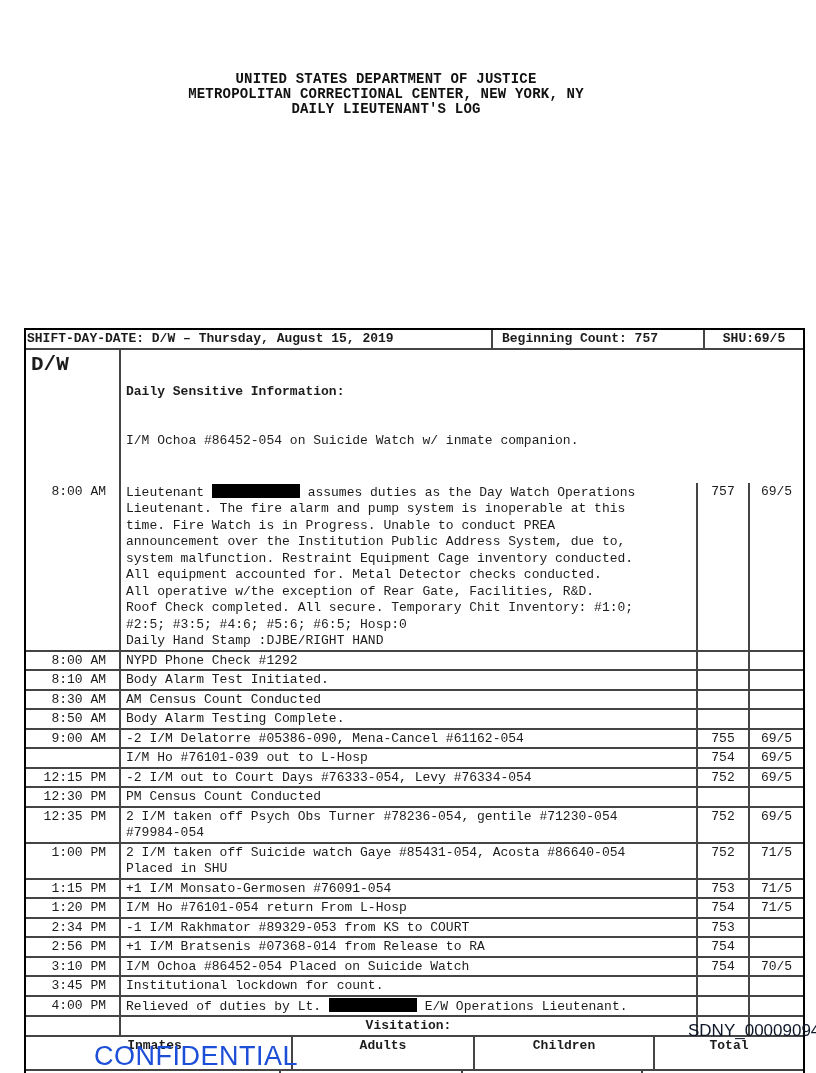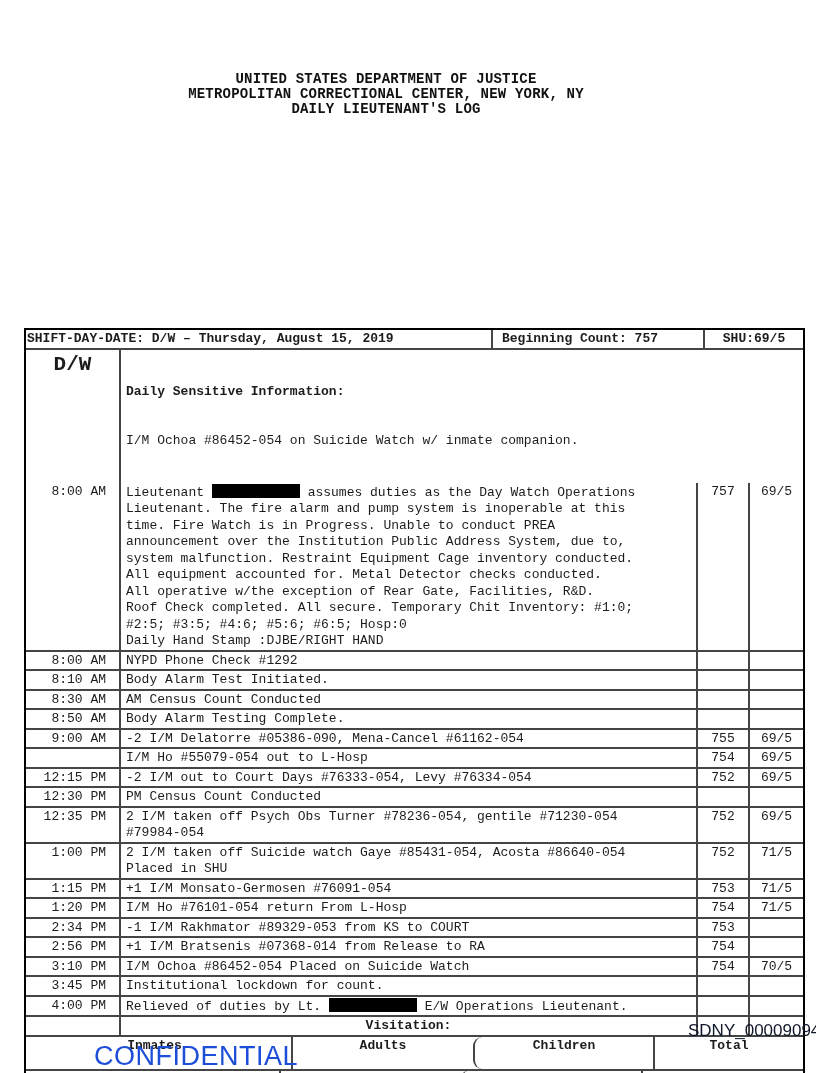--- a/index.html
+++ b/index.html
@@ -38,7 +38,7 @@
   .dw-row { min-height:65px; }
   .c-time { width:93px; flex:none; text-align:right; padding-right:13px; white-space:pre; }
   .c-dw {
-    width:93px; flex:none; text-align:center;
+    width:93px; flex:none; text-align:left;
     font-size:21px; font-weight:bold; line-height:24px; padding-top:3px;
   }
   .c-desc { flex:1; min-width:0; white-space:pre-wrap; }

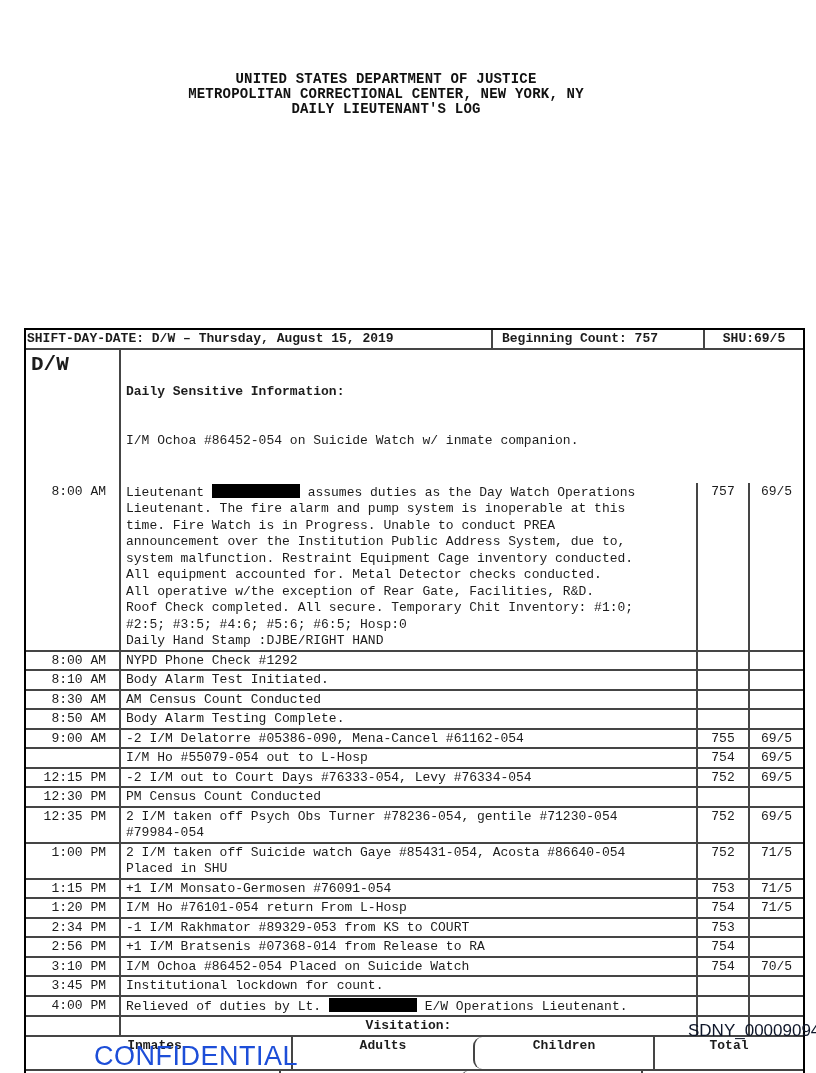--- a/index.html
+++ b/index.html
@@ -144,7 +144,7 @@
       </div>
       <div class="row">
         <div class="cell c-time"></div>
-        <div class="cell c-desc">I/M Ho #55079-054 out to L-Hosp</div>
+        <div class="cell c-desc">I/M Ho #76101-039 out to L-Hosp</div>
         <div class="cell c-count">754</div>
         <div class="cell c-shu">69/5</div>
       </div>

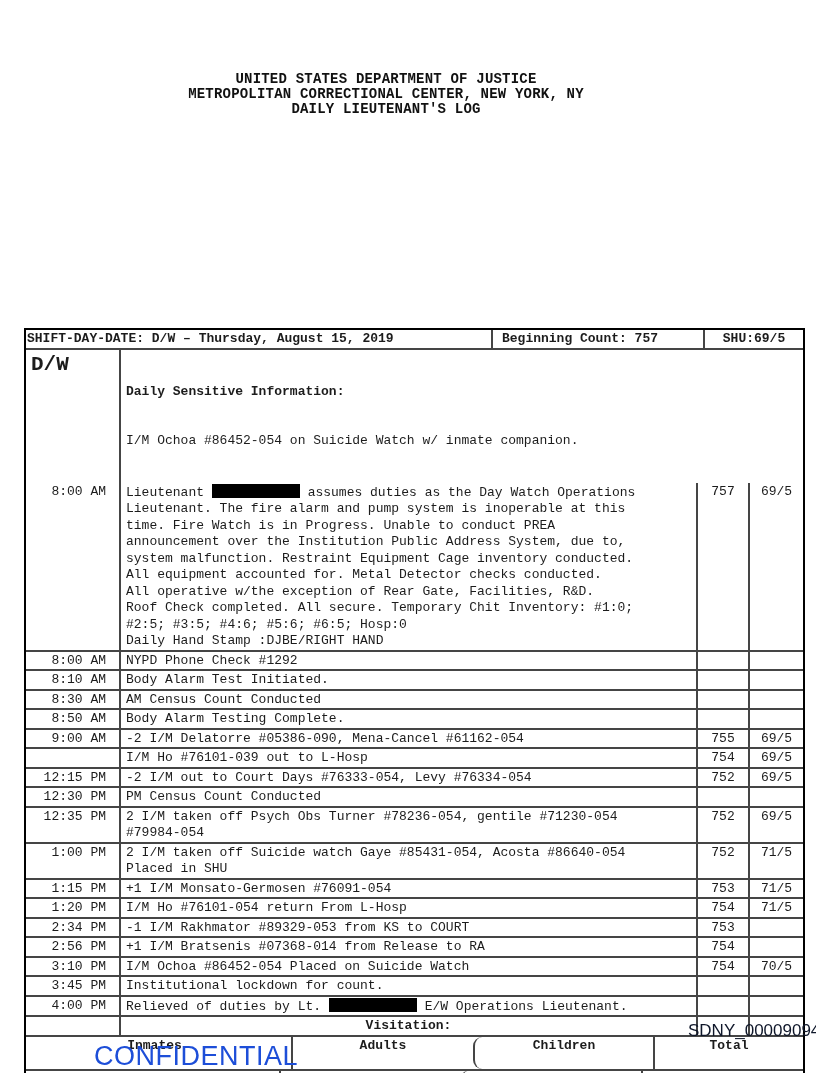--- a/index.html
+++ b/index.html
@@ -55,7 +55,7 @@
   .vis-header-row { min-height:34px;padding-left:12px; }
   .c-vis1 { width:233px; flex:none; text-align:center; font-weight:bold; }
   .c-vis2 { width:182px; flex:none; text-align:center; font-weight:bold;margin-left:20px; }
-  .c-vis3 { width:180px; flex:none; text-align:center; font-weight:bold;border-radius:9px; }
+  .c-vis3 { width:180px; flex:none; text-align:center; font-weight:bold; }
   .c-vis4 { flex:1; text-align:center; font-weight:bold; }
   .vis-blank-row { min-height:15px; }
   .vis-blank-row .cell { min-height:13px; }

